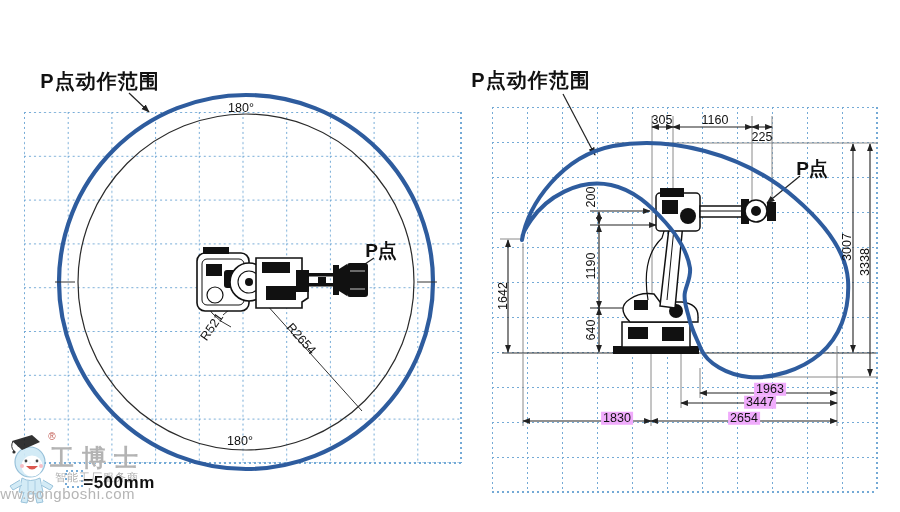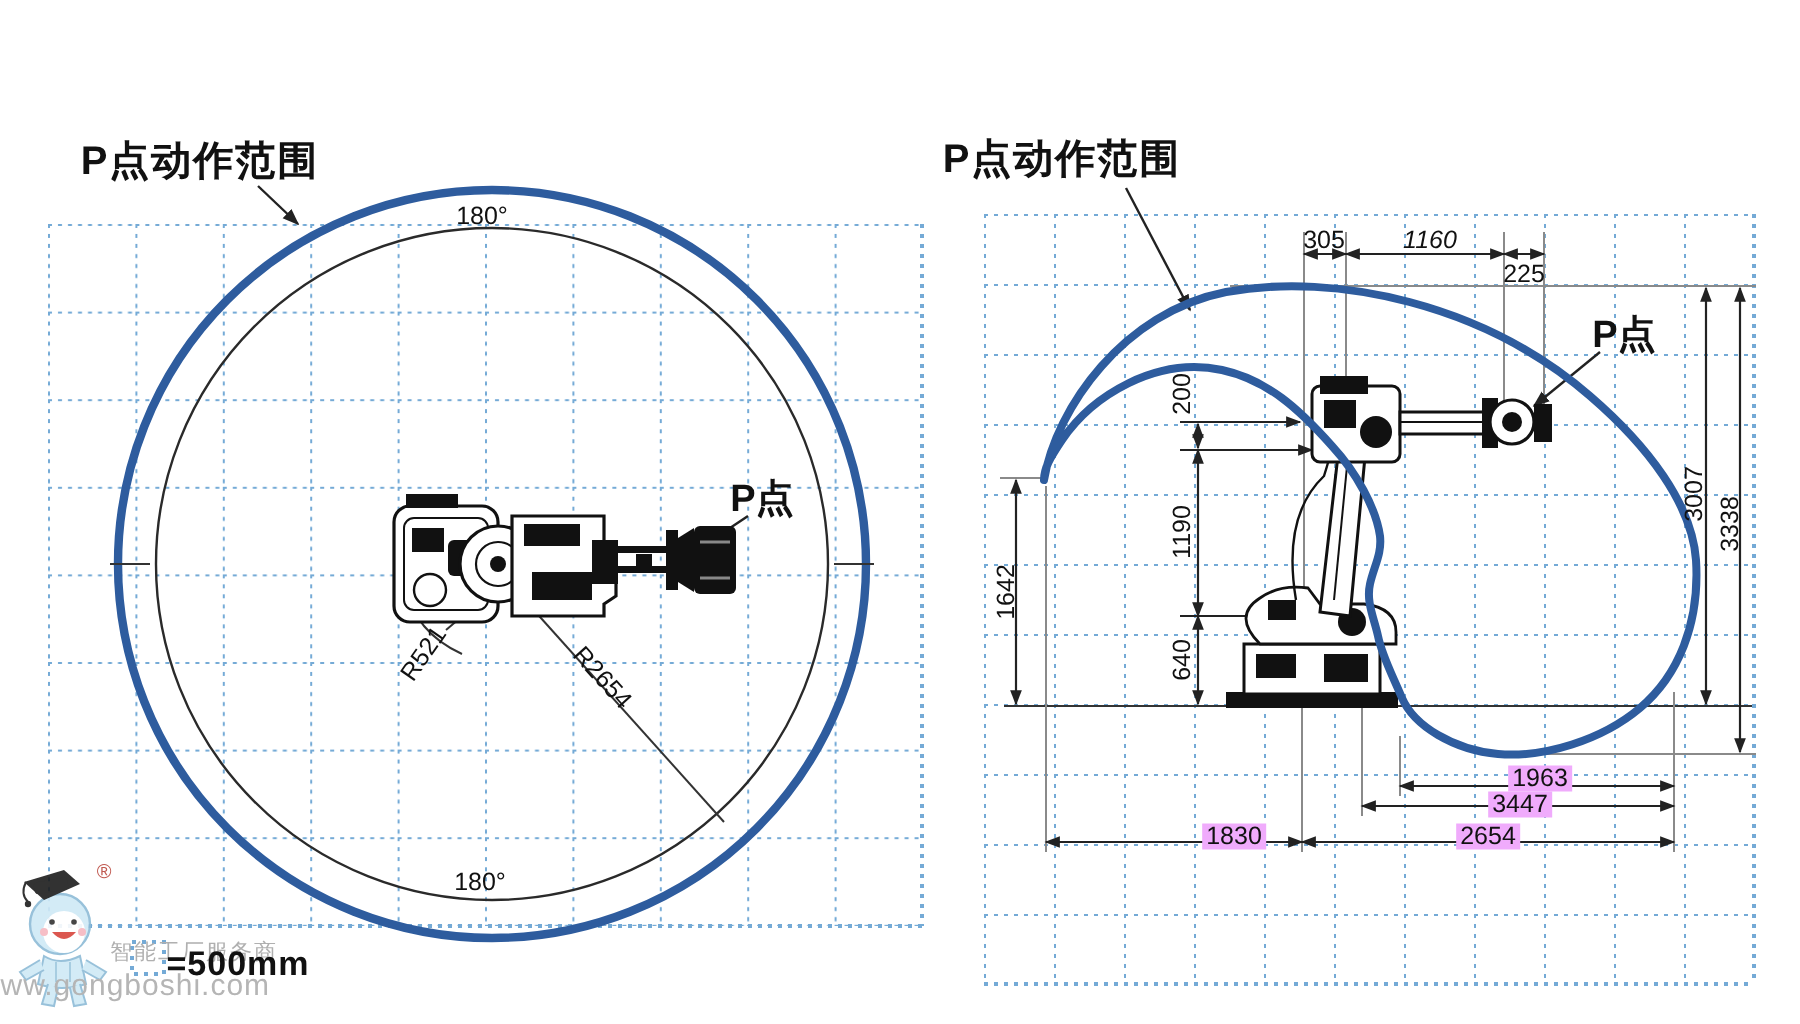--- a/index.html
+++ b/index.html
@@ -199,7 +199,7 @@
 
   <div class="lbl big" style="left:812px;top:168px;">P点</div>
   <div class="lbl dim" style="left:662px;top:120px;">305</div>
-  <div class="lbl dim" style="left:715px;top:120px;font-style:italic;">1160</div>
+  <div class="lbl dim" style="left:715px;top:120px;">1160</div>
   <div class="lbl dim" style="left:762px;top:120px;margin-top:17px;">225</div>
   <div class="lbl dim rot90" style="left:591px;top:197px;">200</div>
   <div class="lbl dim rot90" style="left:591px;top:266px;">1190</div>

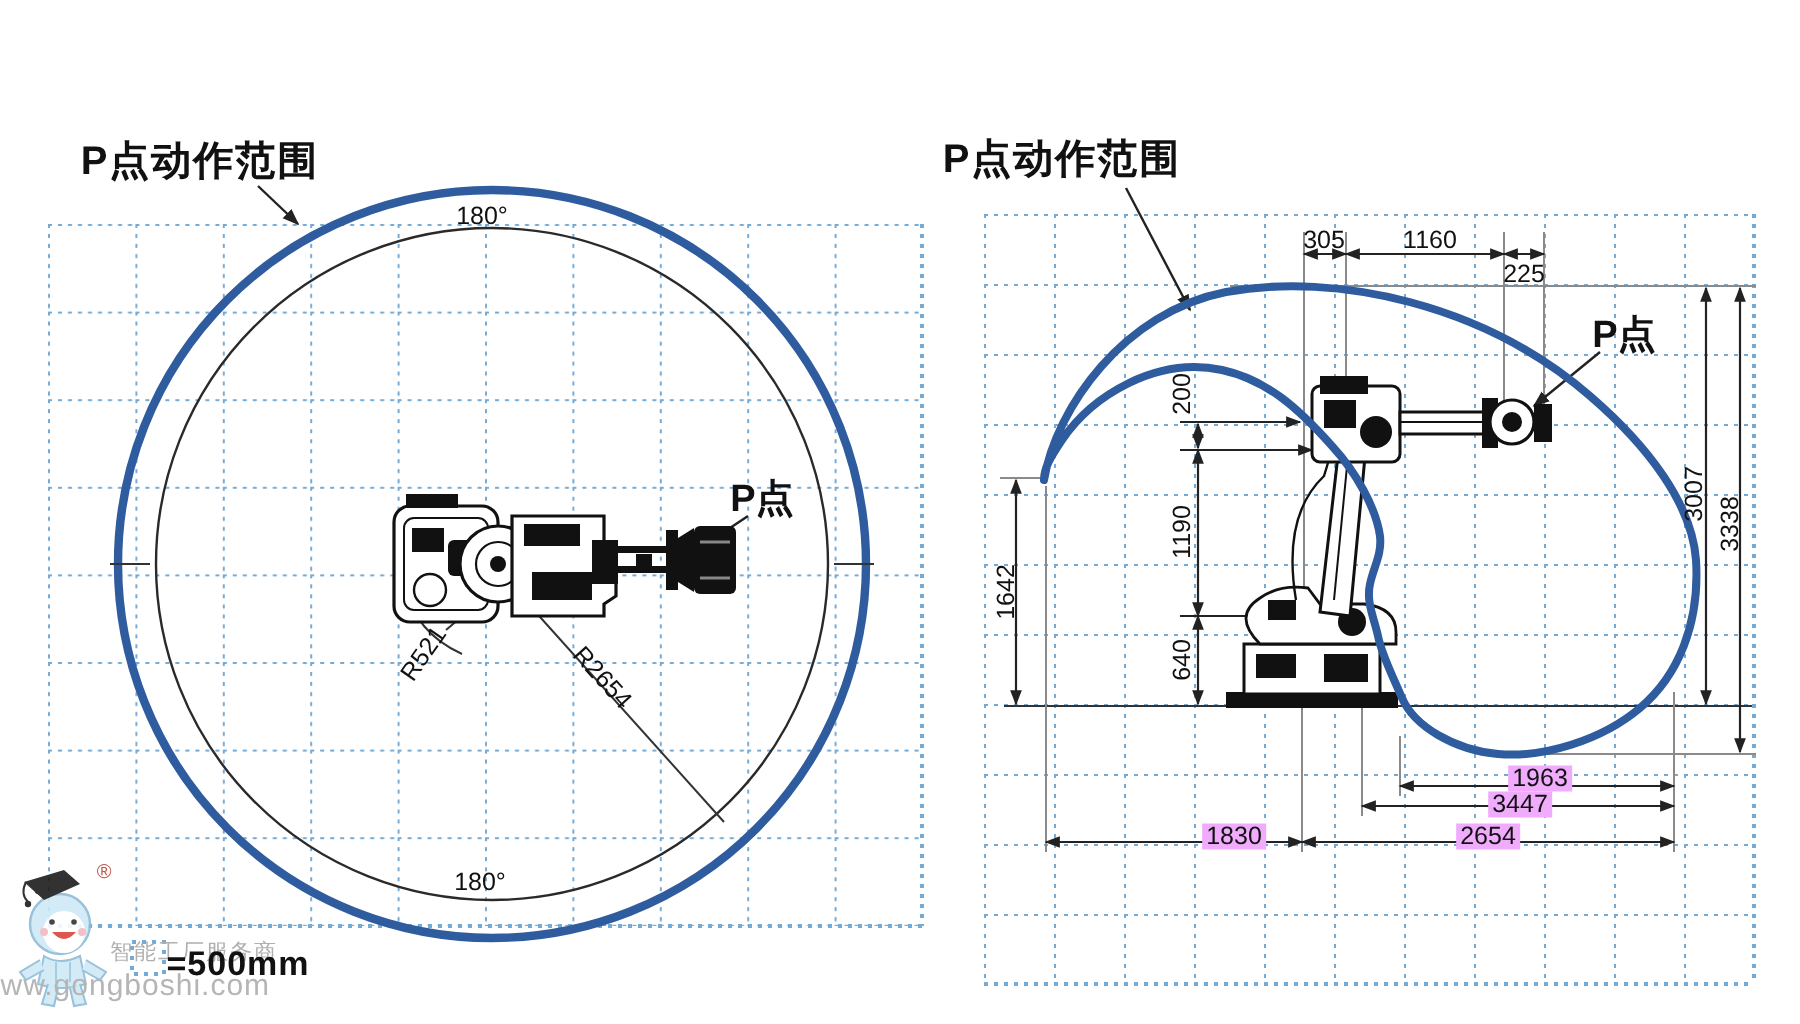--- a/index.html
+++ b/index.html
@@ -213,6 +213,7 @@
   <div class="lbl dim dimbg" style="left:588px;top:418px;margin-left:29px;">1830</div>
 
   <div class="lbl wm-reg" style="left:52px;top:437px;">®</div>
+  <div class="lbl wm-brand" style="left:98px;top:458px;">工博士</div>
   <div class="lbl wm-sub" style="left:97px;top:477px;">智能工厂服务商</div>
   <div class="lbl wm-url" style="left:62px;top:493px;">www.gongboshi.com</div>
   <div class="lbl legend" style="left:119px;top:482px;">=500mm</div>

